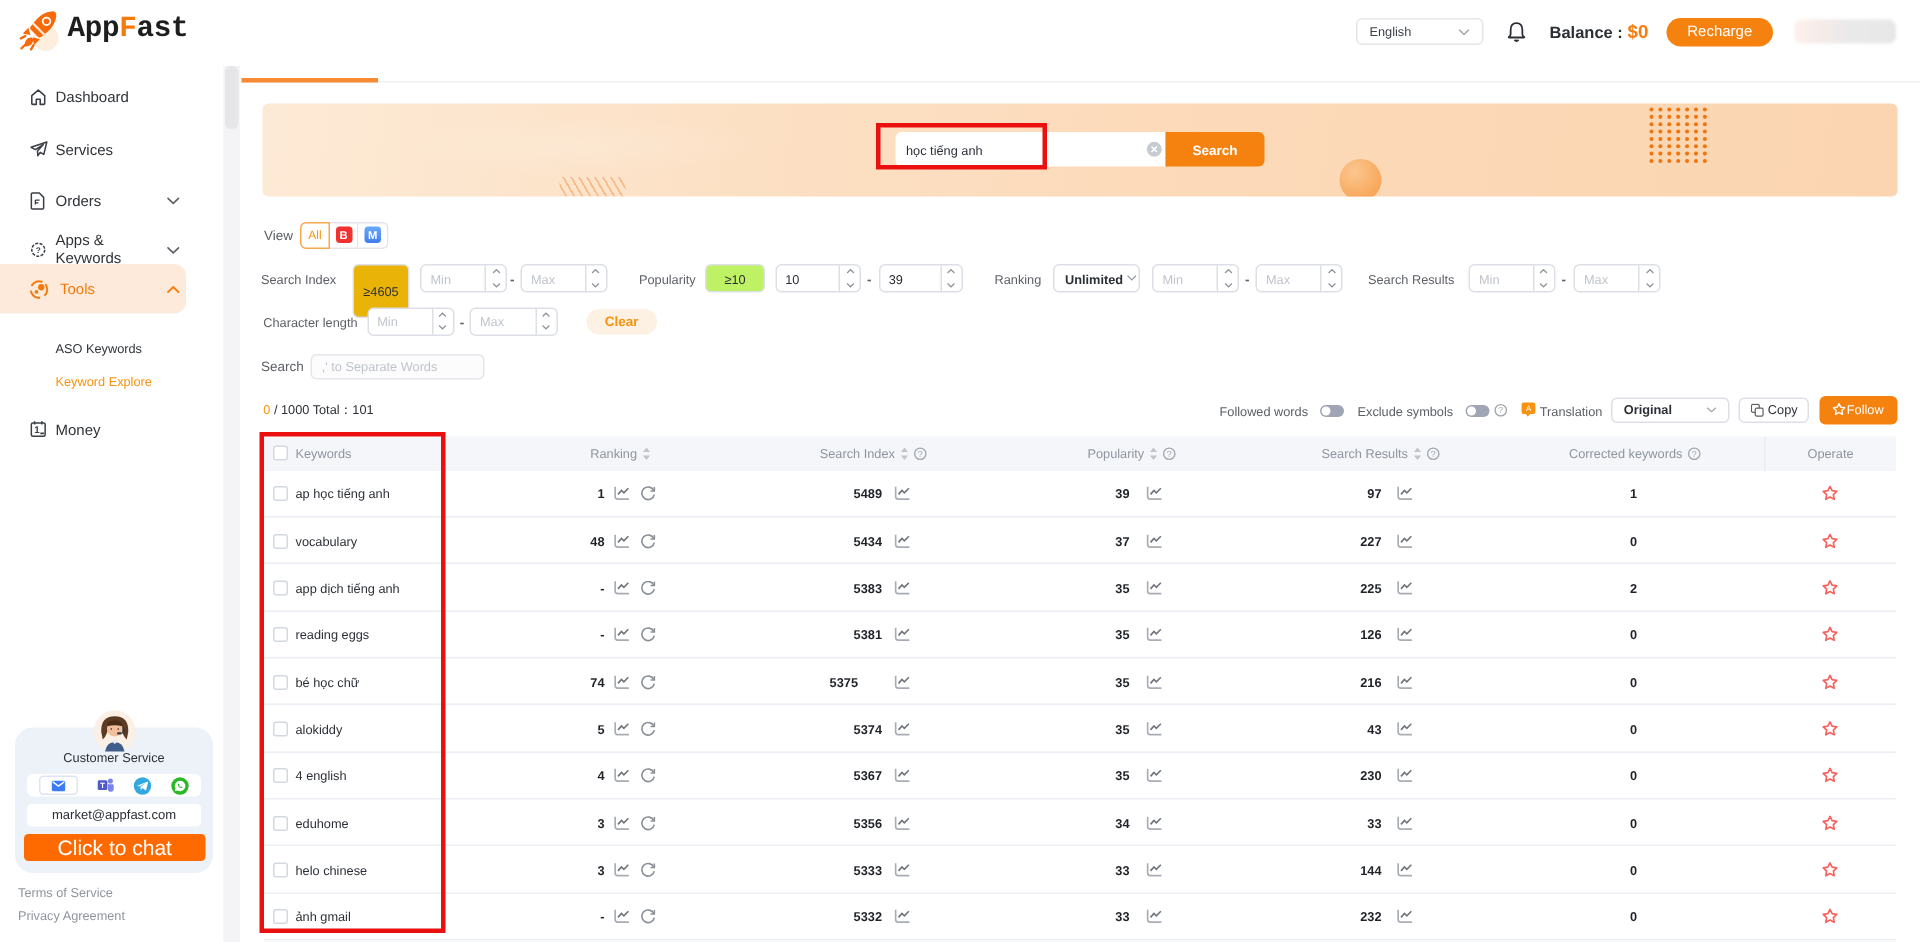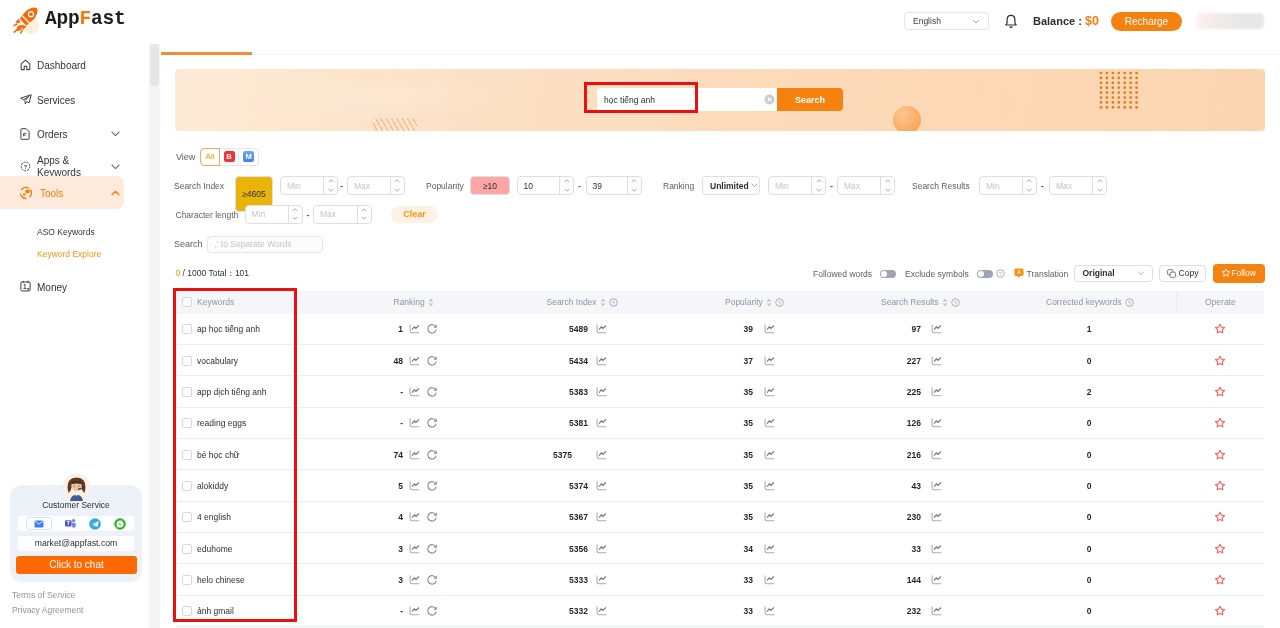--- a/index.html
+++ b/index.html
@@ -257,7 +257,7 @@
     </span>
   </div>
 <div class="lbl" style="left:426px;top:181px;">Popularity</div>
-<div class="abs flex" style="left:470px;top:176px;width:40px;height:19px;border:1px solid #dcdfe6;border-radius:4px;background:#fca5a5;font-size:8.5px;color:#2b2f36;justify-content:center;">≥10</div>
+<div class="abs flex" style="left:470px;top:176px;width:40px;height:19px;border:1px solid #dcdfe6;border-radius:4px;background:#bef264;font-size:8.5px;color:#2b2f36;justify-content:center;">≥10</div>
 <div class="spin" style="left:516.5px;top:176px;width:57.5px;height:19px;">
     <span class="val">10</span>
     <span class="ud">

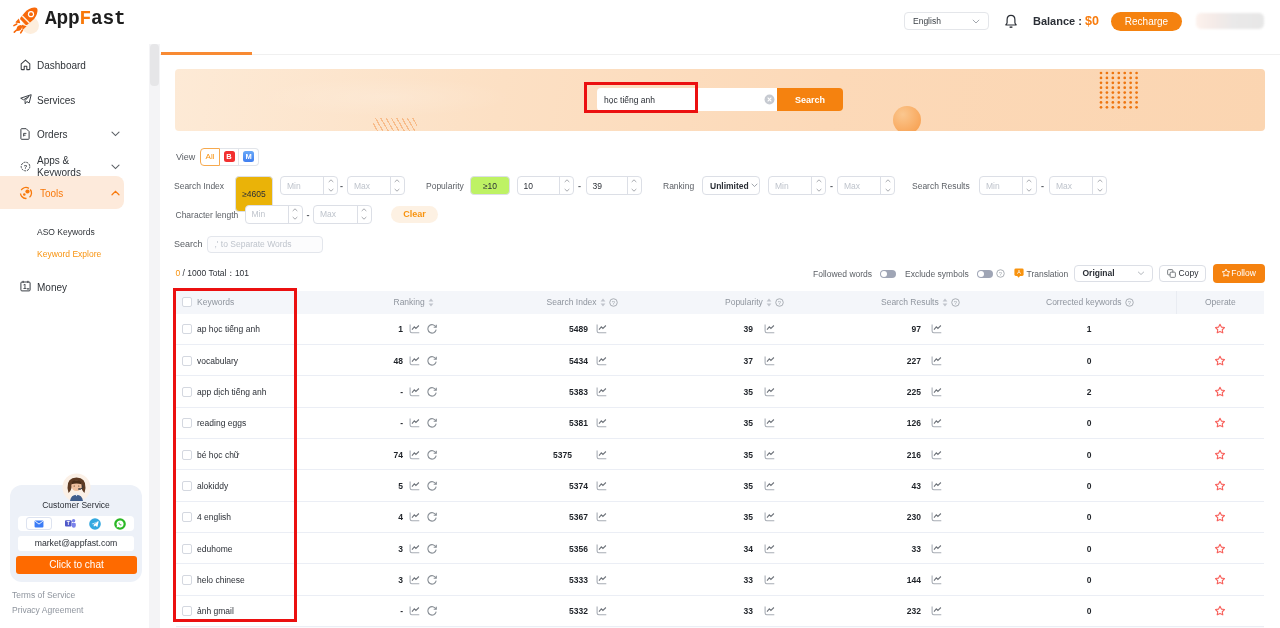--- a/index.html
+++ b/index.html
@@ -139,7 +139,7 @@
     </svg>
   </div>
 <div class="abs" style="left:18px;top:536px;width:116px;height:14.5px;background:#fff;border-radius:3px;font-size:8.7px;color:#2b2f36;text-align:center;line-height:14.5px;">market@appfast.com</div>
-<div class="abs" style="left:16px;top:556px;width:121px;height:18px;background:#fe6a00;border-radius:3px;color:#fff;font-size:10px;text-align:center;line-height:18px;">Click to chat</div>
+<div class="abs" style="left:16px;top:556px;width:121px;height:18px;background:#fe6a00;border-radius:3px;color:#fff;font-size:14px;text-align:center;line-height:18px;">Click to chat</div>
 <div class="abs" style="left:12px;top:590px;font-size:8.5px;color:#8f959e;">Terms of Service</div>
 <div class="abs" style="left:12px;top:604.5px;font-size:8.5px;color:#8f959e;">Privacy Agreement</div>
 <div class="abs" style="left:160px;top:53.5px;width:1120px;height:1px;background:#f0f0f0;"></div>

